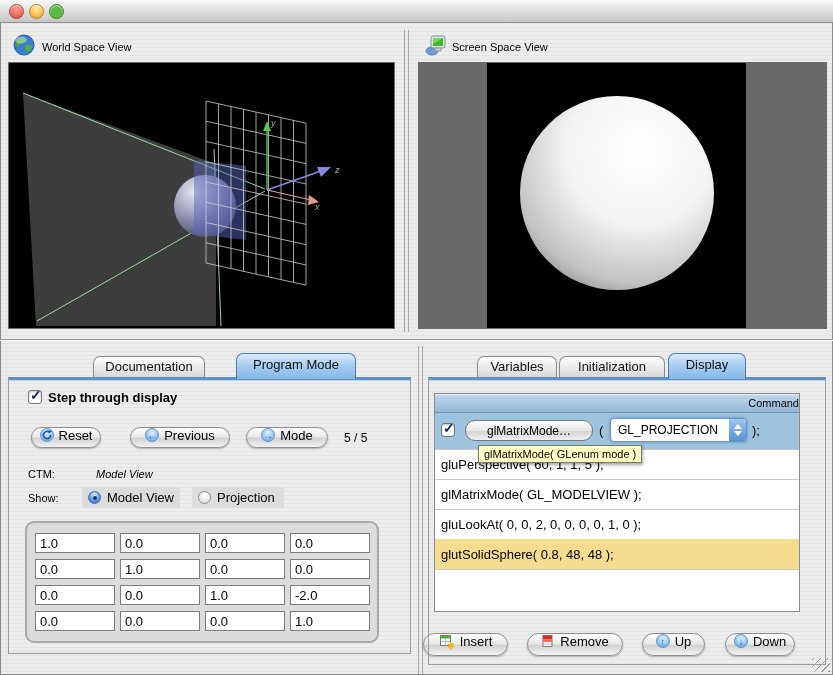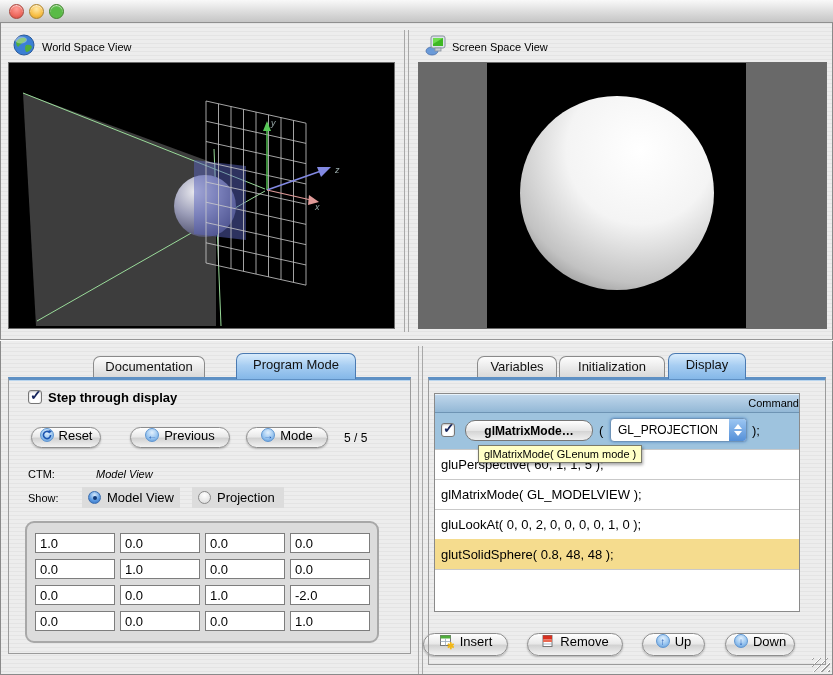--- a/index.html
+++ b/index.html
@@ -79,7 +79,7 @@
   .row-hl{background:#f5dc8e;}
   .mini-pill{position:absolute;box-sizing:border-box;border:1px solid #777;border-radius:10px;
     background:linear-gradient(#ffffff,#e6e6e6 50%,#d5d5d5 55%,#f0f0f0);
-    font-size:12px;font-weight:bold;text-align:center;}
+    font-size:12px;font-weight:normal;text-align:center;}
   .combo{position:absolute;box-sizing:border-box;background:#fff;border:1px solid #6f94b8;border-radius:4px;
     box-shadow:0 0 3px rgba(60,120,190,.8);font-size:12px;}
   .combo .val{position:absolute;left:7px;top:4px;}

